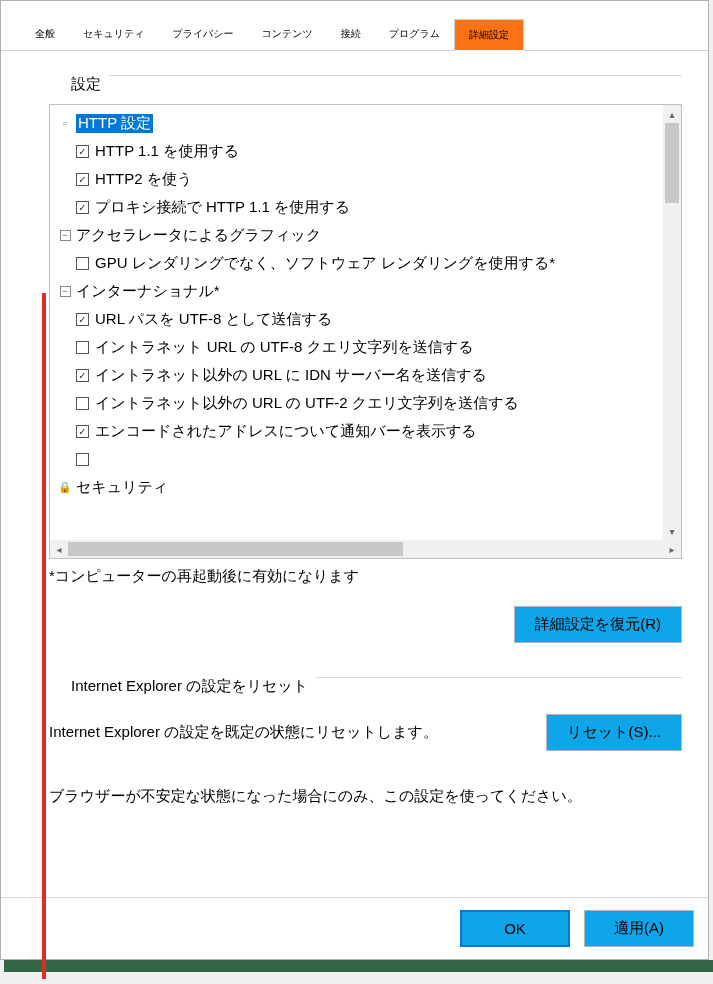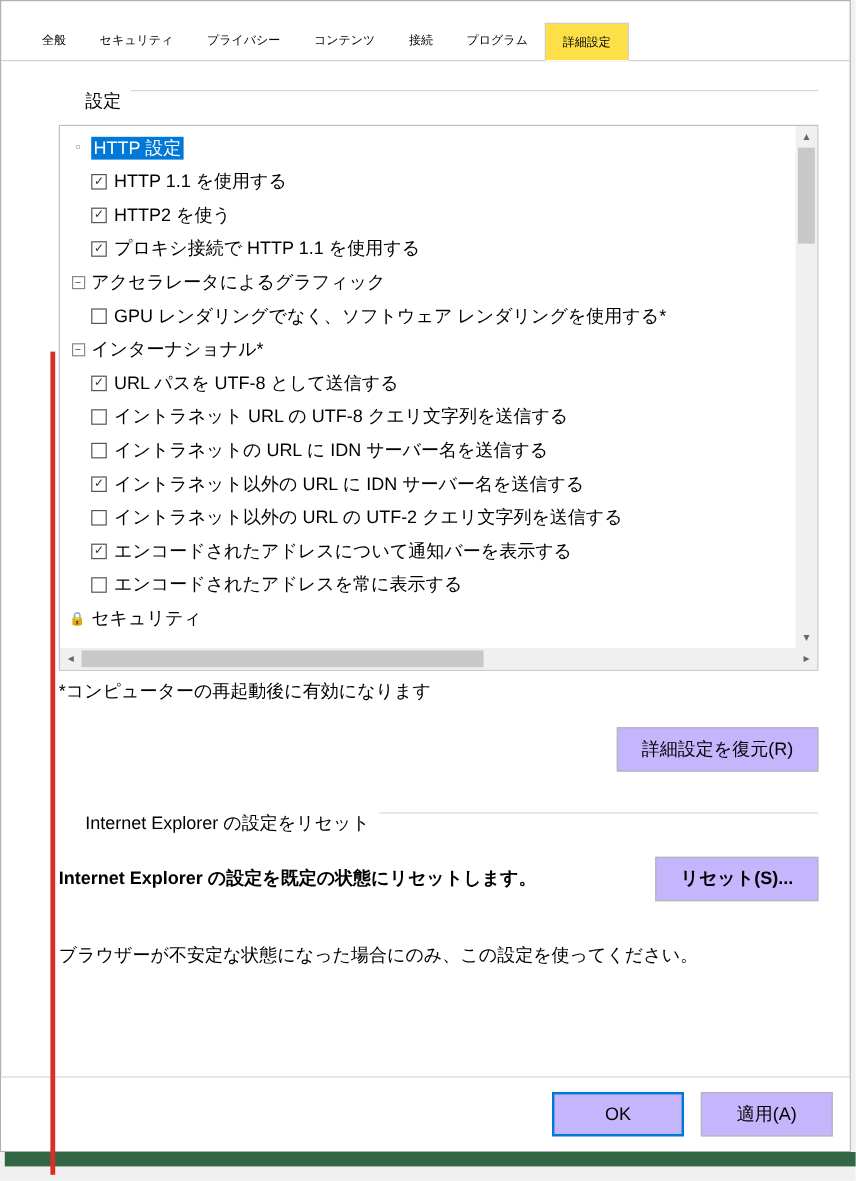--- a/index.html
+++ b/index.html
@@ -58,7 +58,7 @@
     border: 1px solid #d0d0d0;
     border-bottom: 1px solid #fff;
     margin-bottom: -1px;
-    background: #fde047;
+    background: #f97316;
   }
   .content {
     padding: 18px 26px 0 26px;

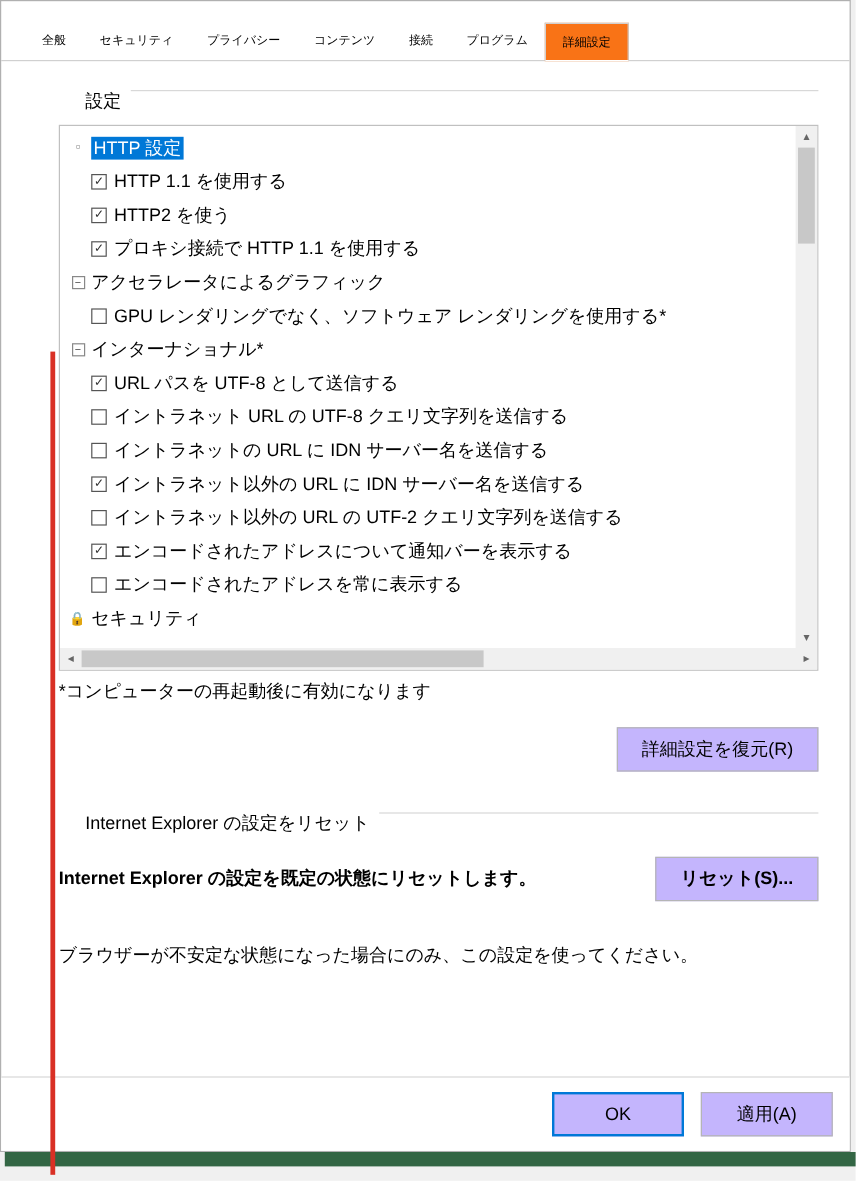--- a/index.html
+++ b/index.html
@@ -321,10 +321,6 @@
           <div class="tnode ind2">
             <span class="cb"></span>
             <span>イントラネット URL の UTF-8 クエリ文字列を送信する</span>
-          </div>
-          <div class="tnode ind2">
-            <span class="cb"></span>
-            <span>イントラネットの URL に IDN サーバー名を送信する</span>
           </div>
           <div class="tnode ind2">
             <span class="cb">✓</span>

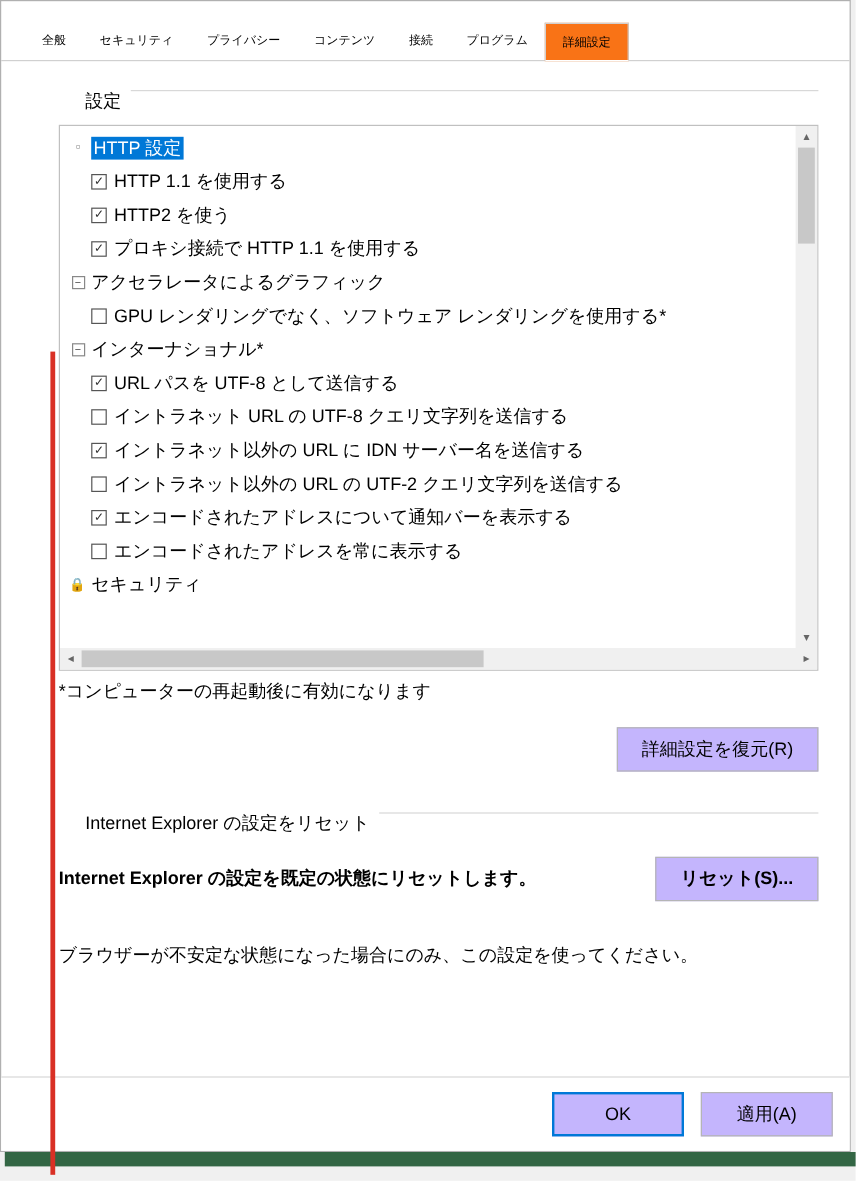--- a/index.html
+++ b/index.html
@@ -336,7 +336,6 @@
           </div>
           <div class="tnode ind2">
             <span class="cb"></span>
-            <span>エンコードされたアドレスを常に表示する</span>
           </div>
           <div class="tnode ind1">
             <span class="glyph lock-icon">🔒</span>

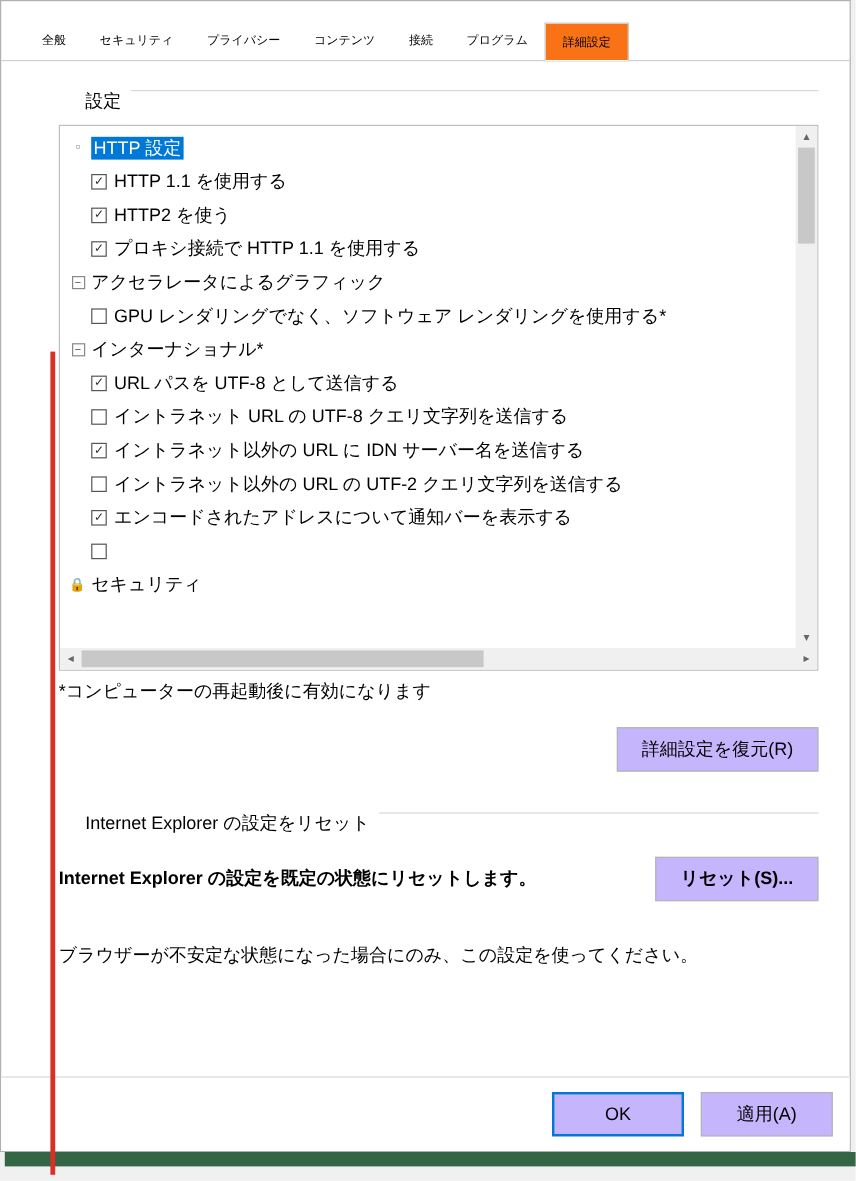--- a/index.html
+++ b/index.html
@@ -195,7 +195,7 @@
   }
   .btn {
     border: 1px solid #b5b5b5;
-    background: #c4b5fd;
+    background: #0ea5e9;
     padding: 8px 20px;
     font-size: 15px;
     cursor: pointer;

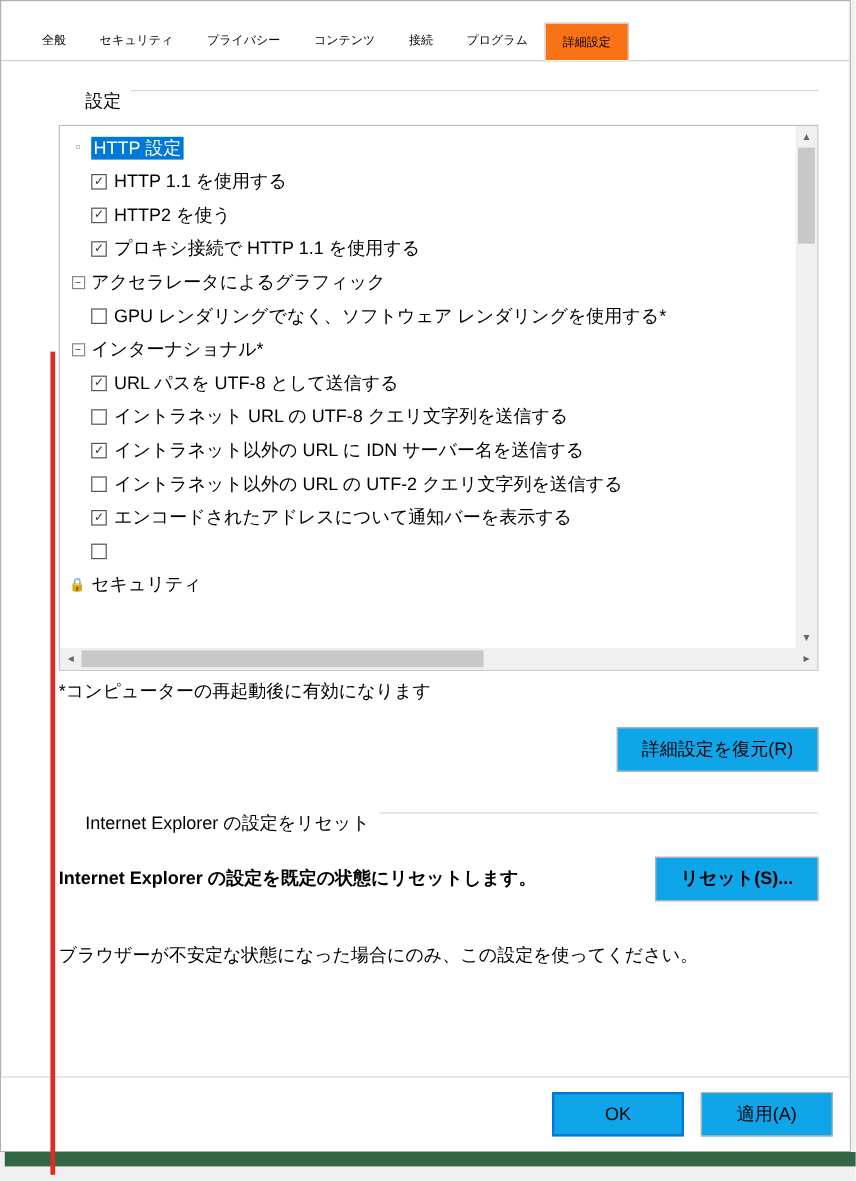--- a/index.html
+++ b/index.html
@@ -219,7 +219,6 @@
     justify-content: space-between;
     margin-top: 18px;
     margin-left: 22px;
-    font-weight: bold;
   }
   .reset-row .text { font-size: 15px; }
   .reset-note {

